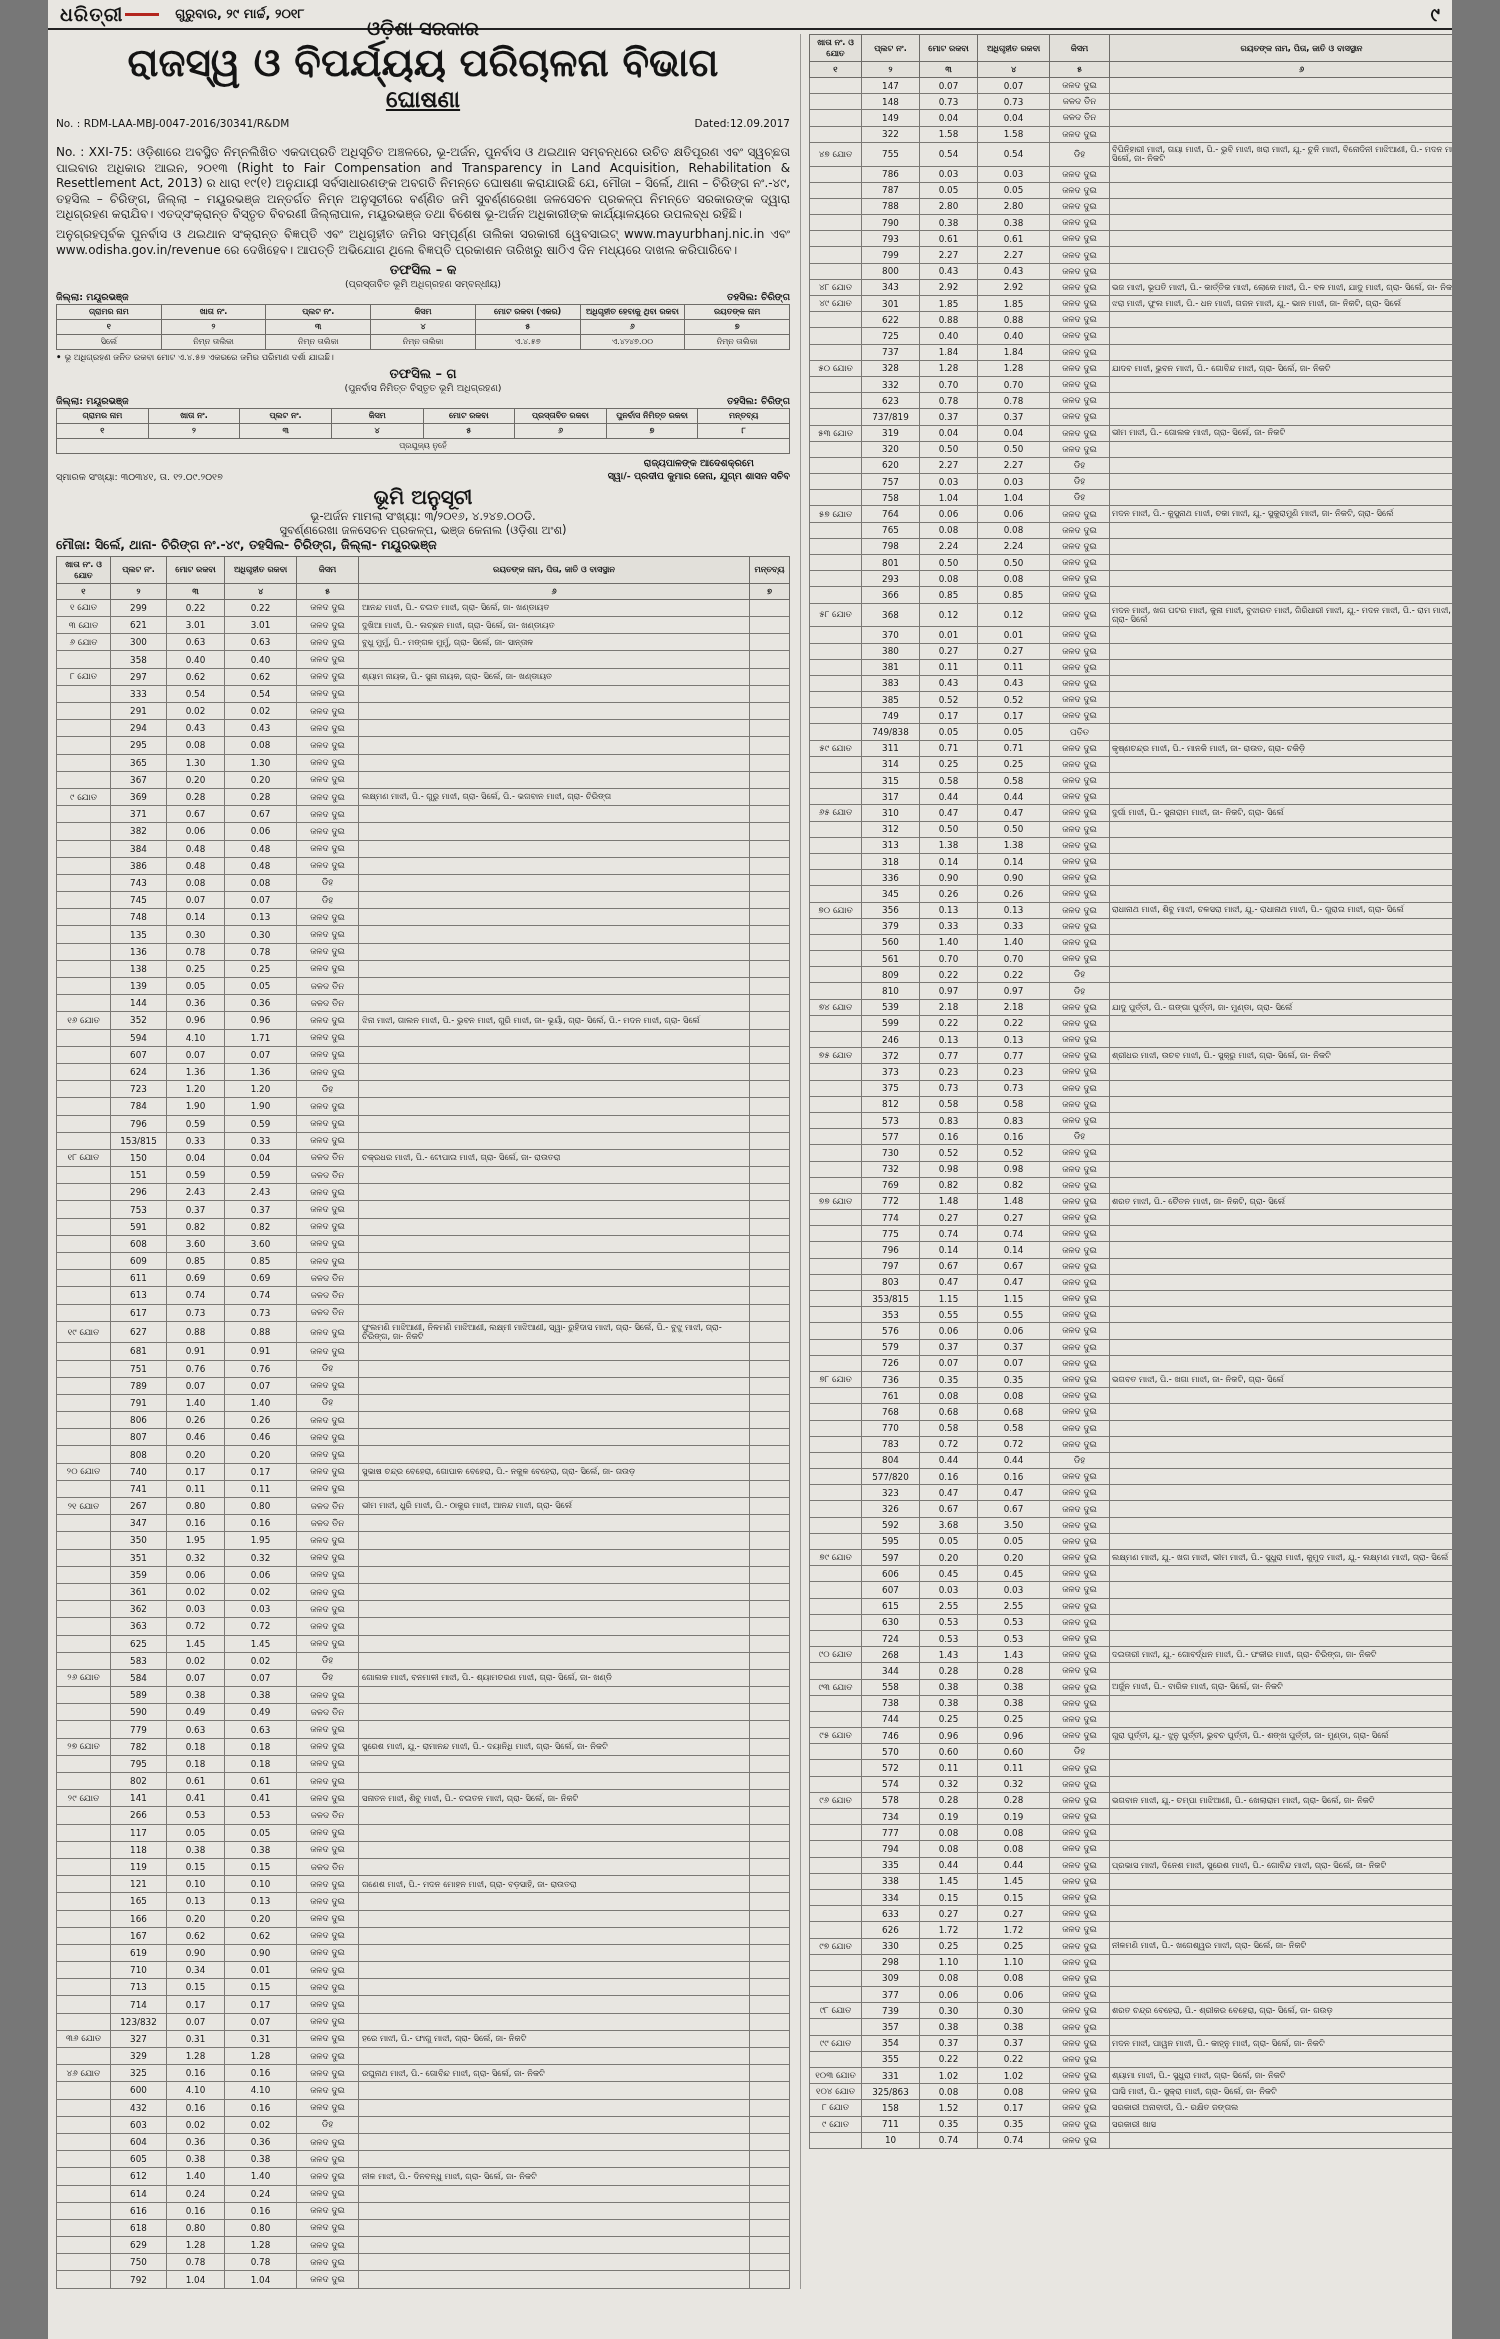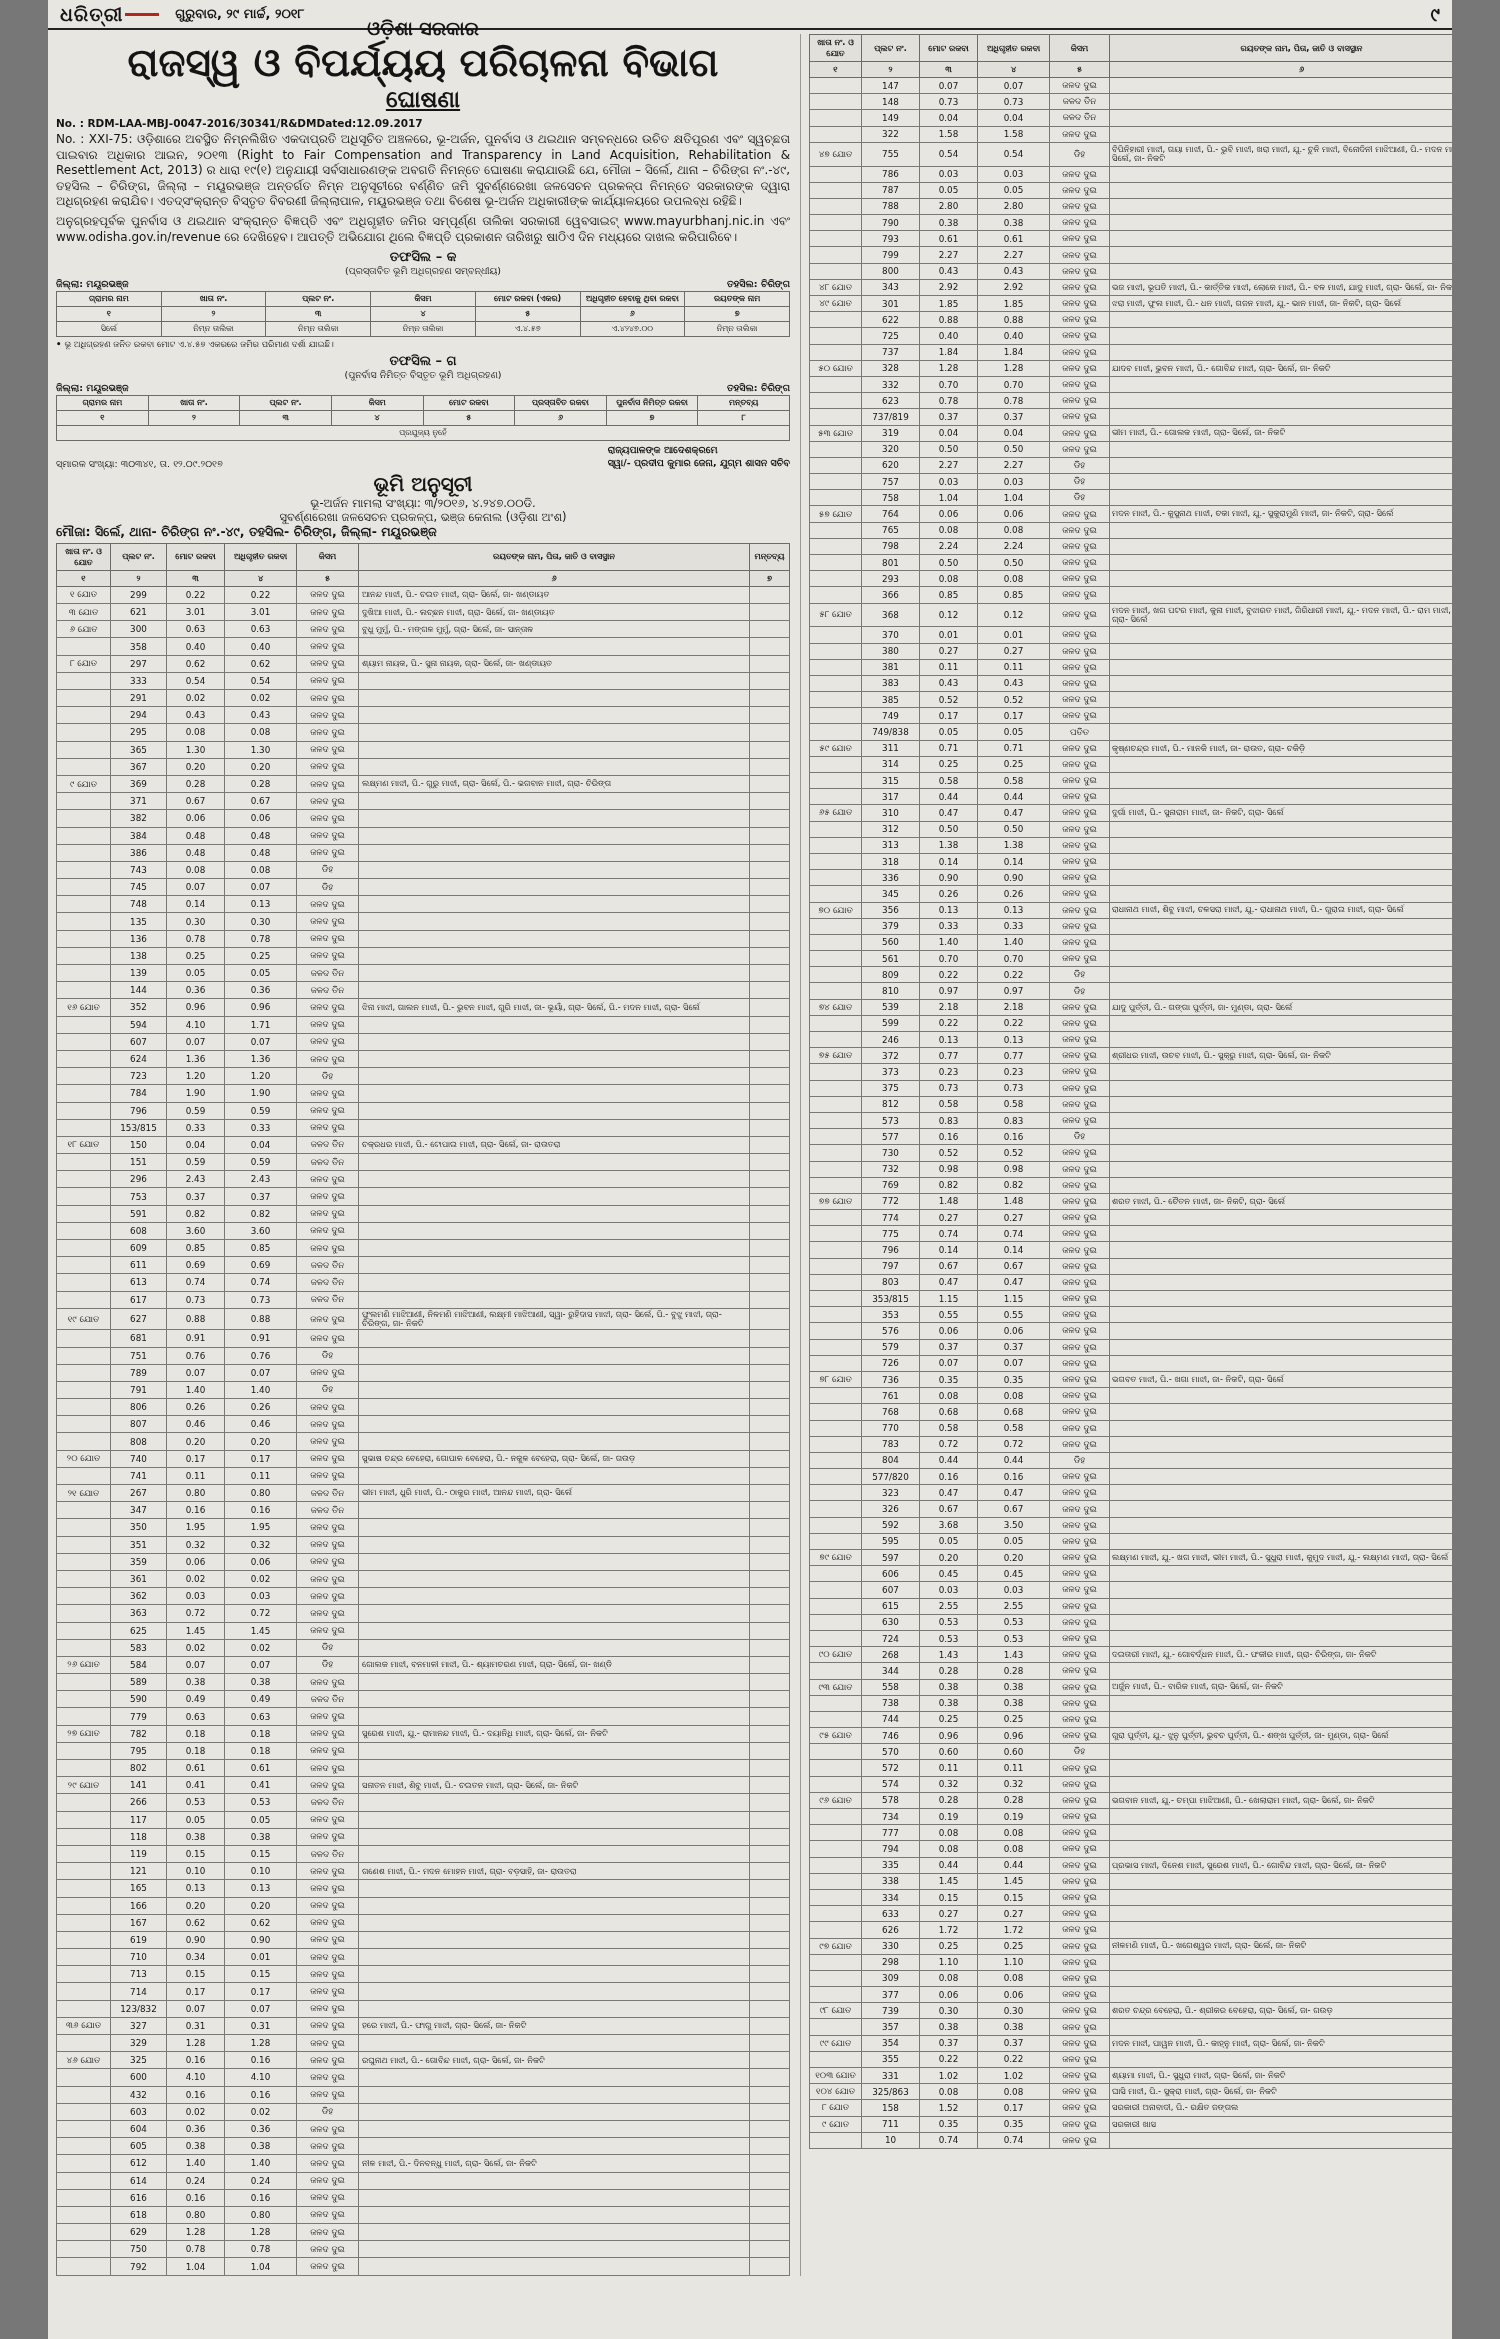--- a/index.html
+++ b/index.html
@@ -26,7 +26,7 @@
   .h-govt { font-size:19px; font-weight:bold; margin-top:2px; }
   .h-dept { font-size:39px; font-weight:800; line-height:1.08; margin:2px 0; }
   .h-notice { font-size:23px; font-weight:bold; text-decoration:underline; margin:2px 0 4px; }
-  .ref-row { display:flex; font-size:10.5px; font-weight:bold; margin:2px 0 3px; }
+  .ref-row { display:flex; justify-content:space-between; font-size:10.5px; font-weight:normal; margin:2px 0 16px; }
   .body-text { font-size:12px; line-height:1.3; text-align:justify; margin:0 0 4px; }
   
   .sched-title { text-align:center; font-size:13px; font-weight:bold; margin-top:2px; }

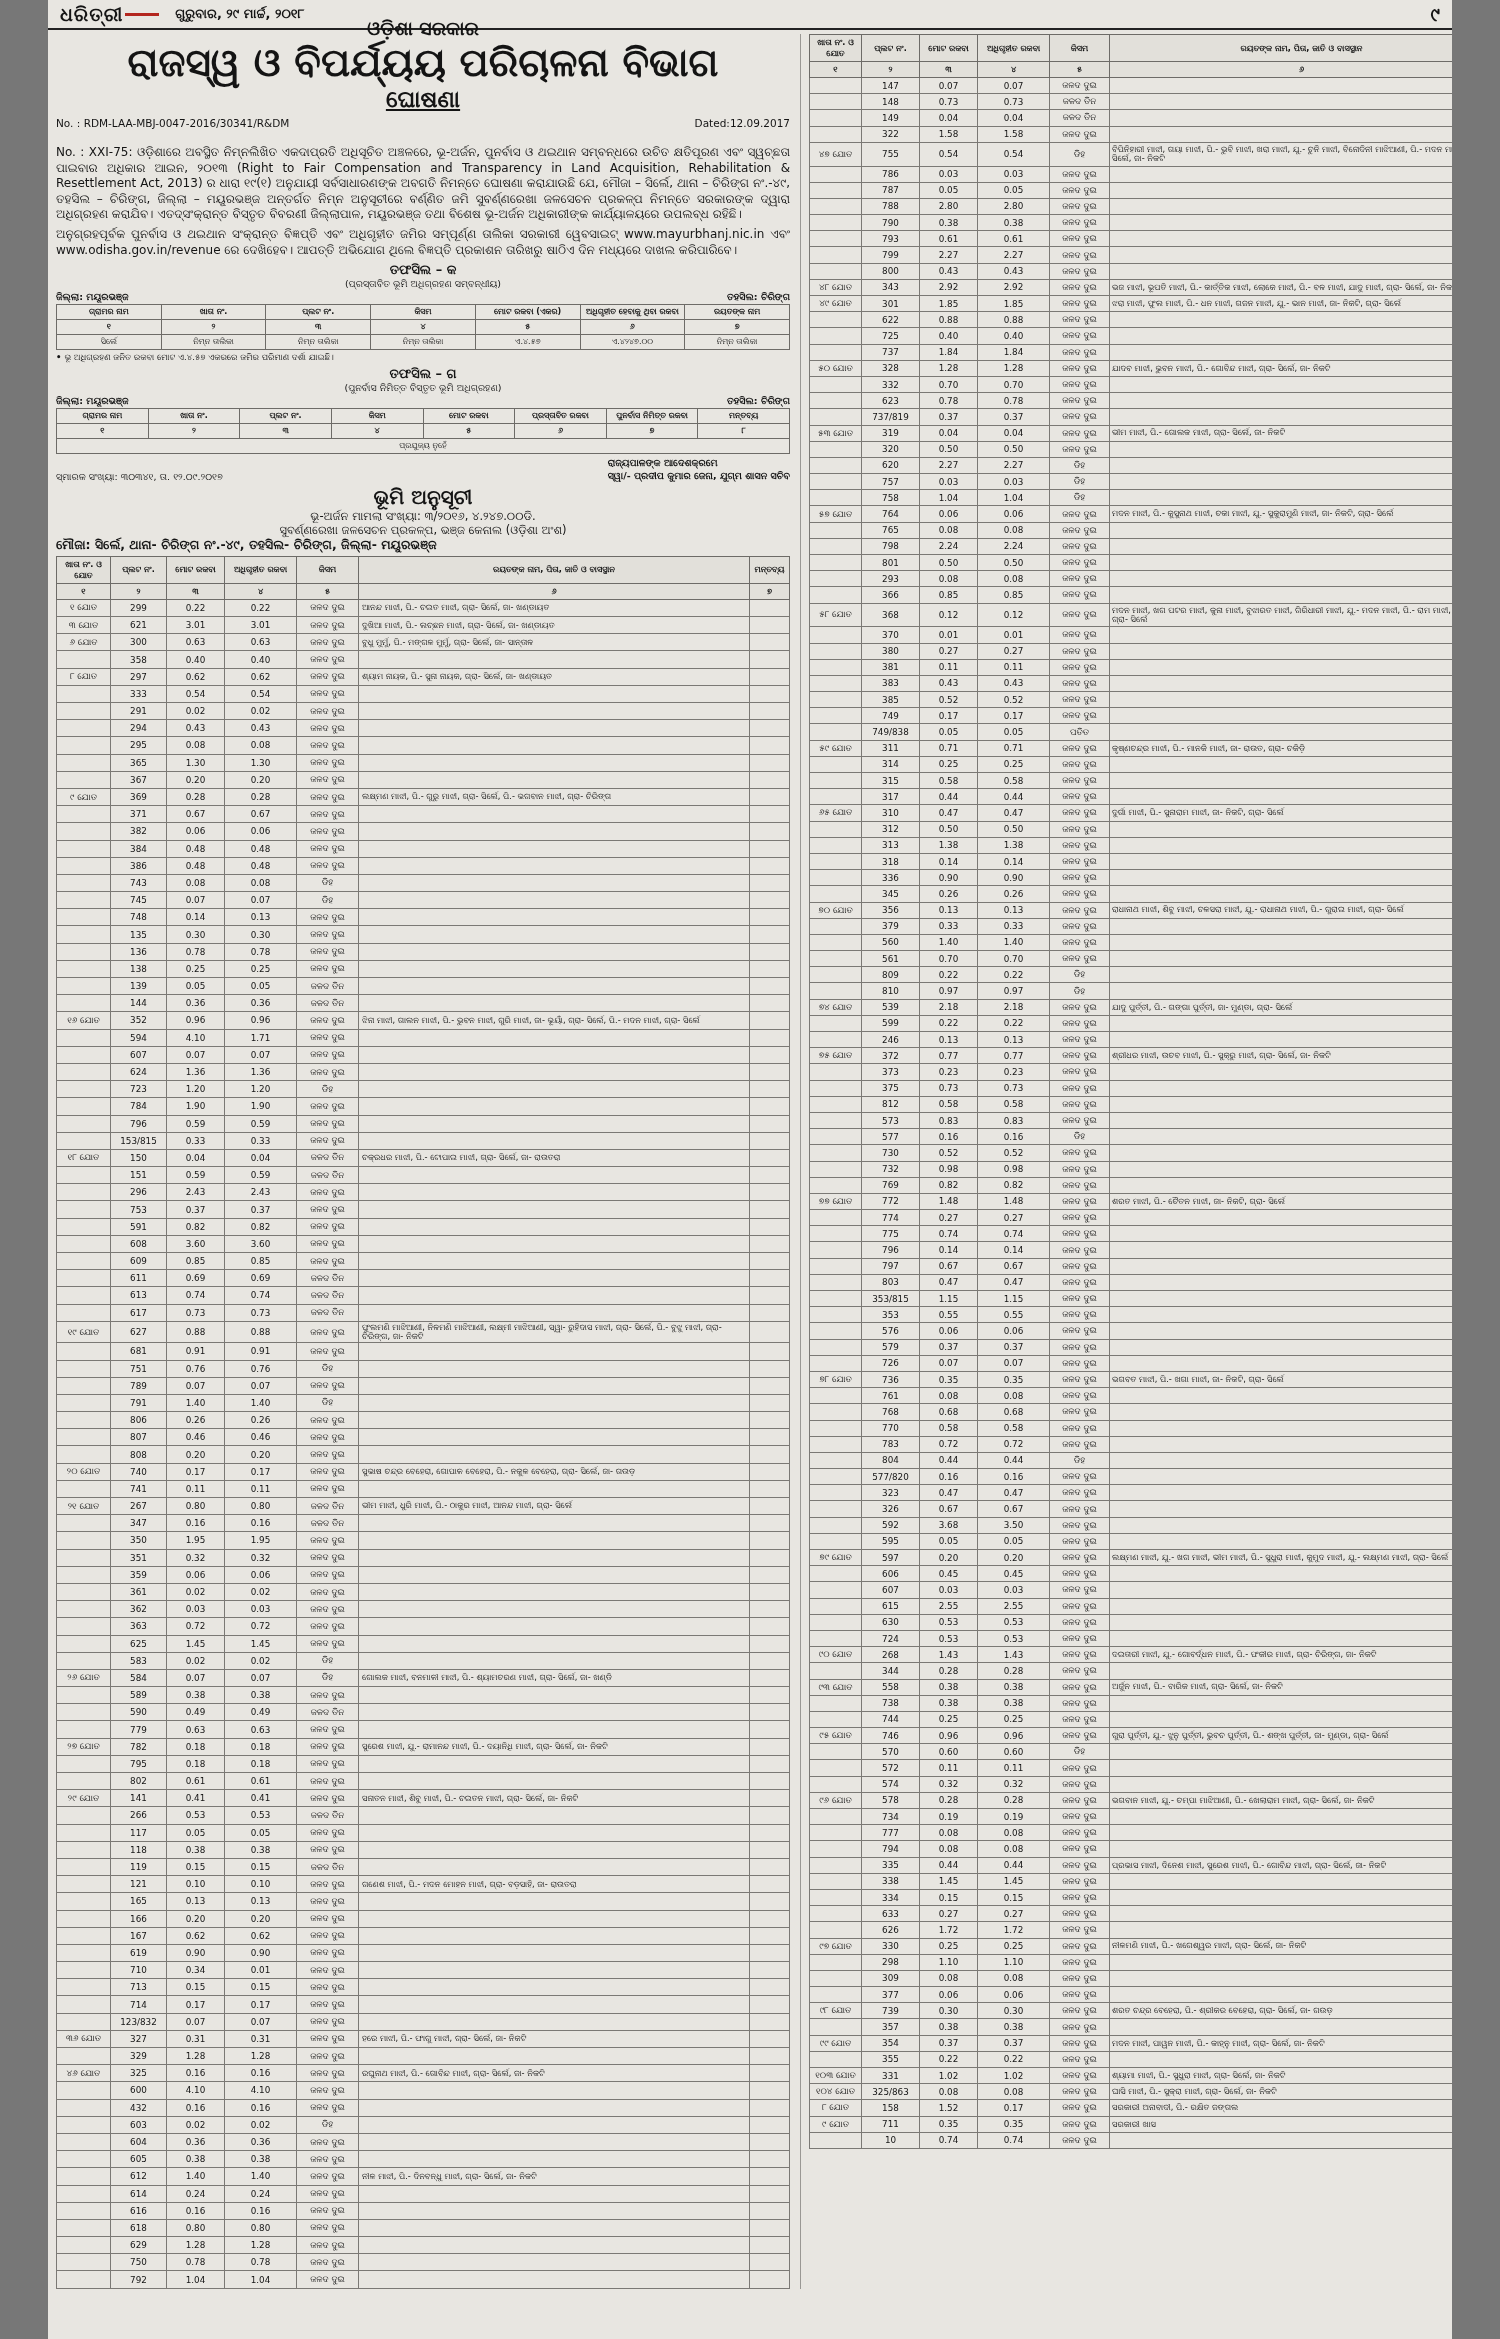--- a/index.html
+++ b/index.html
@@ -38,7 +38,7 @@
   .sched-note::before { content:"• "; font-weight:bold; }
   
   .memo-row { display:flex; justify-content:space-between; align-items:flex-end; font-size:9.5px; margin:3px 0 2px; }
-  .sign-block { text-align:left; font-weight:bold; line-height:1.35; }
+  .sign-block { text-align:center; font-weight:bold; line-height:1.35; }
   
   .ls-title { text-align:center; font-size:20px; font-weight:bold; margin-top:2px; }
   .ls-line { text-align:center; font-size:11.5px; font-weight:normal; }

